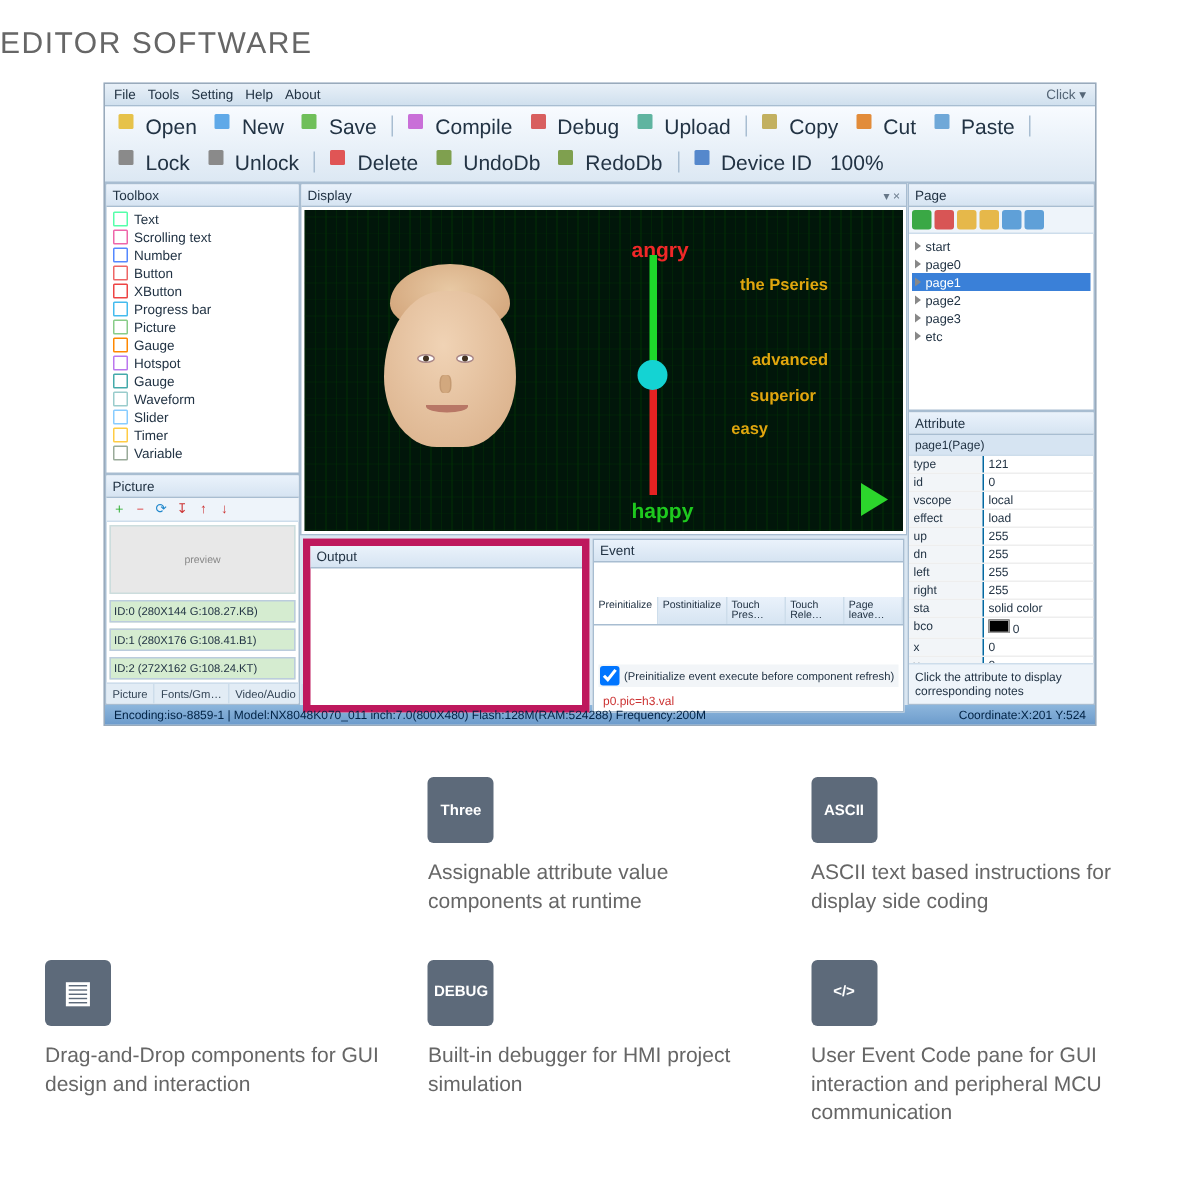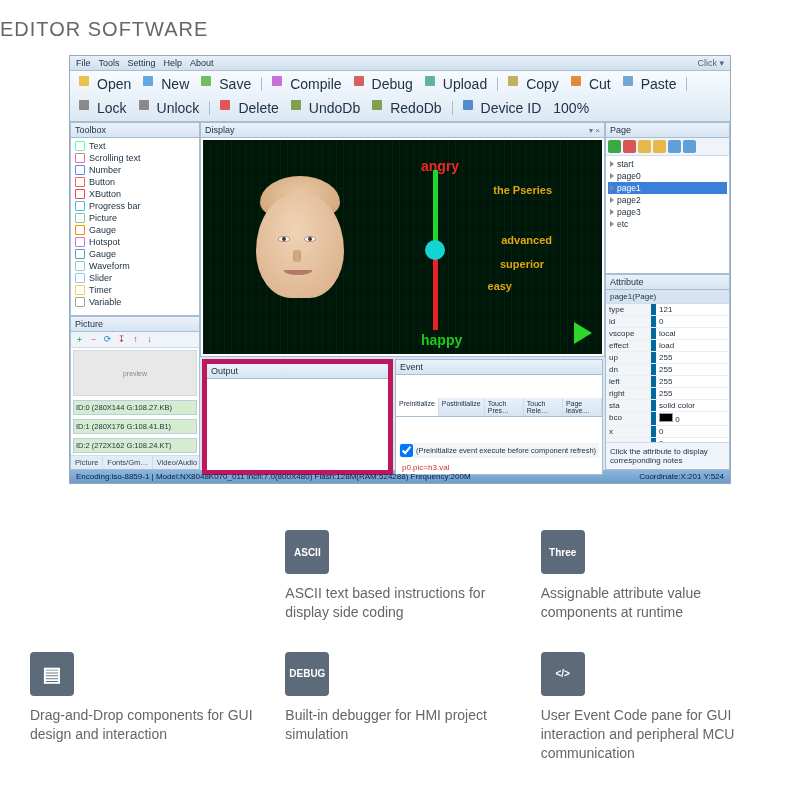--- a/index.html
+++ b/index.html
@@ -21,7 +21,7 @@
   }
   .editor-window {
     width: 662px;
-    margin: 12px auto;
+    margin: 0 auto;
     border: 1px solid #9ab;
     background: #d9e6f2;
   }

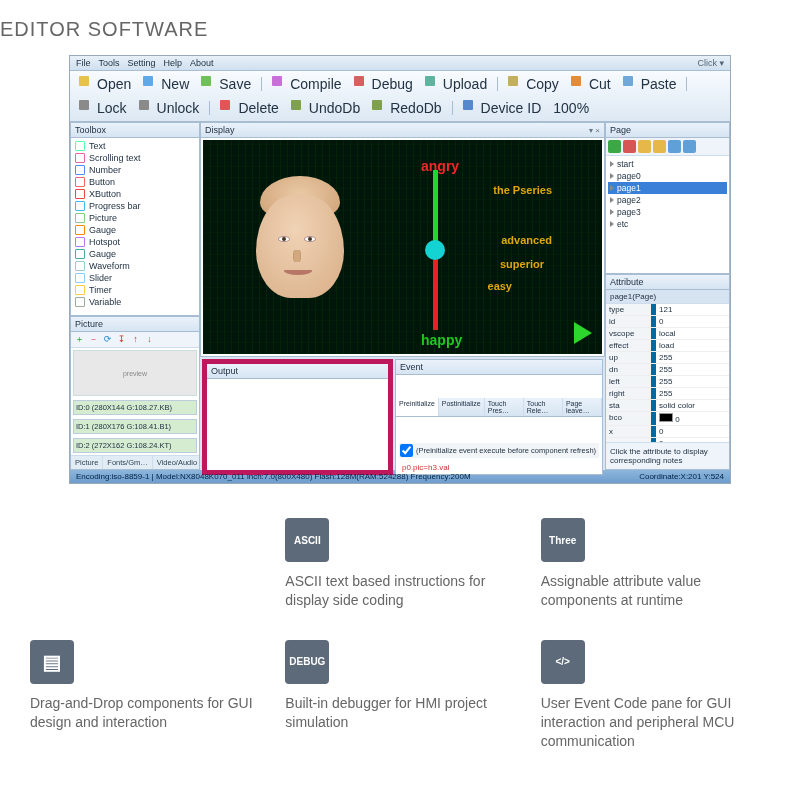--- a/index.html
+++ b/index.html
@@ -115,7 +115,7 @@
   .attrbody { flex:1; overflow:auto; }
   .attrhead { background:#d6e4f2; font-size:8px; padding:2px 4px; border-bottom:1px solid #cdddeb; color:#234; }
   .attrrow { display:flex; font-size:8px; border-bottom:1px solid #eee; }
-  .attrrow .k { width:50px; padding:1px 3px; background:#f2f5f8; border-right:5px solid #0369a1; color:#234; }
+  .attrrow .k { width:50px; padding:1px 3px; background:#f2f5f8; border-right:1px solid #0369a1; color:#234; }
   .attrrow .v { flex:1; padding:1px 3px; color:#234; }
   .attrrow .sw { width:14px; height:9px; display:inline-block; border:1px solid #999; }
   .attrnote { font-size:8px; padding:4px; color:#234; background:#eef4fa; border-top:1px solid #cdddeb; }

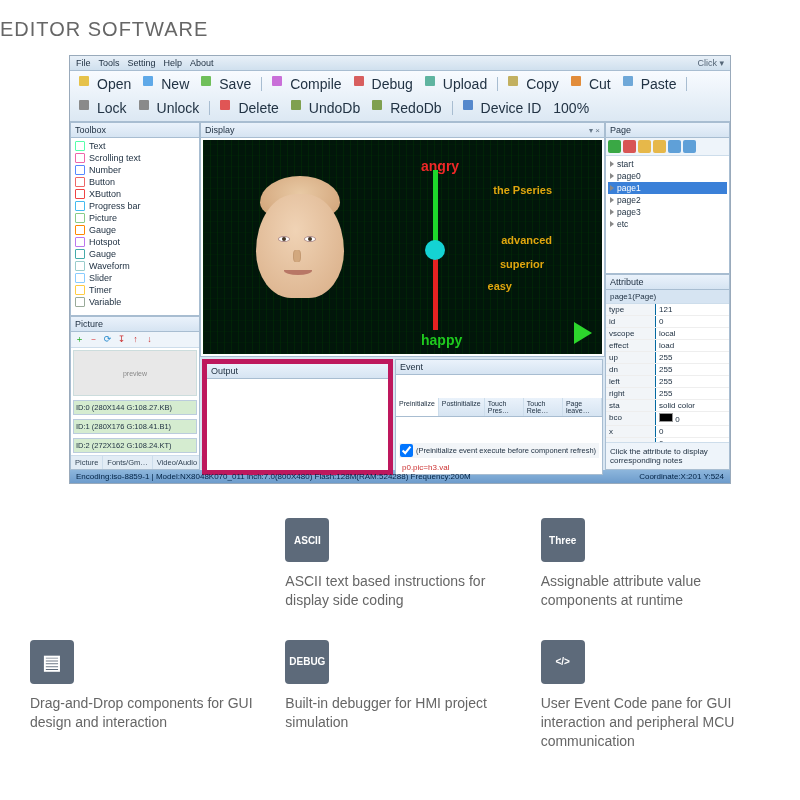--- a/index.html
+++ b/index.html
@@ -456,12 +456,12 @@
 <div class="features">
   <div></div>
   <div class="feature">
+    <div class="ficon">Three</div>
+    <div class="ftxt">Assignable attribute value components at runtime</div>
+  </div>
+  <div class="feature">
     <div class="ficon">ASCII</div>
     <div class="ftxt">ASCII text based instructions for display side coding</div>
-  </div>
-  <div class="feature">
-    <div class="ficon">Three</div>
-    <div class="ftxt">Assignable attribute value components at runtime</div>
   </div>
   <div class="feature">
     <div class="ficon">

